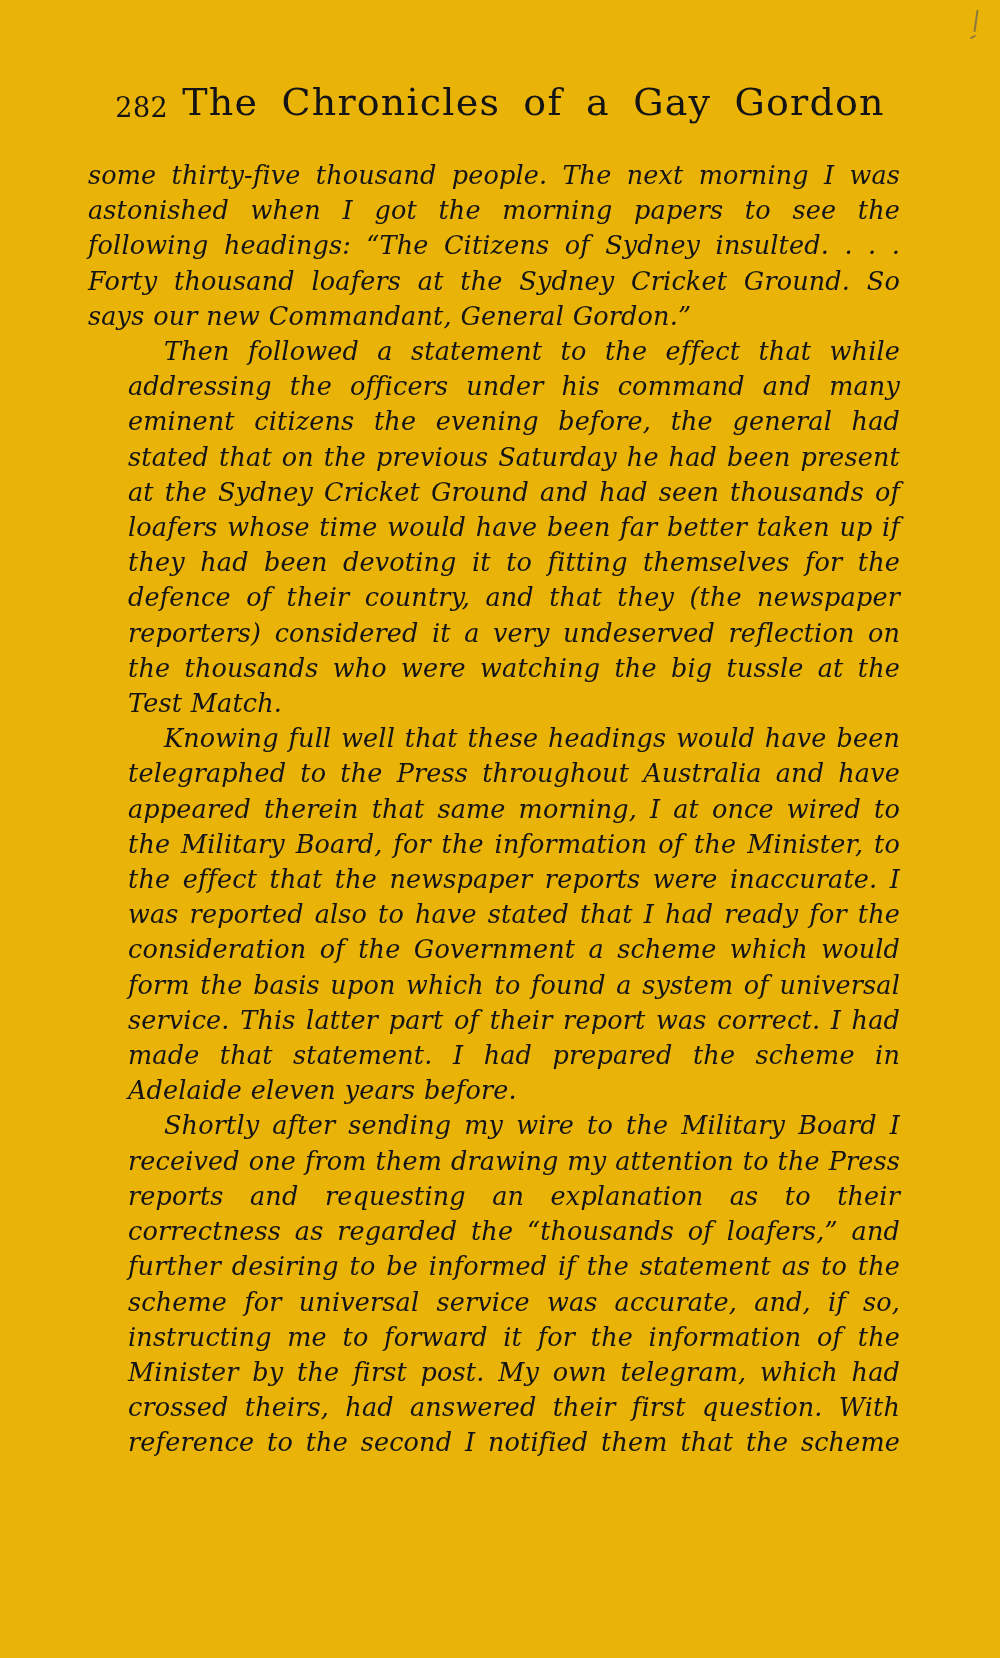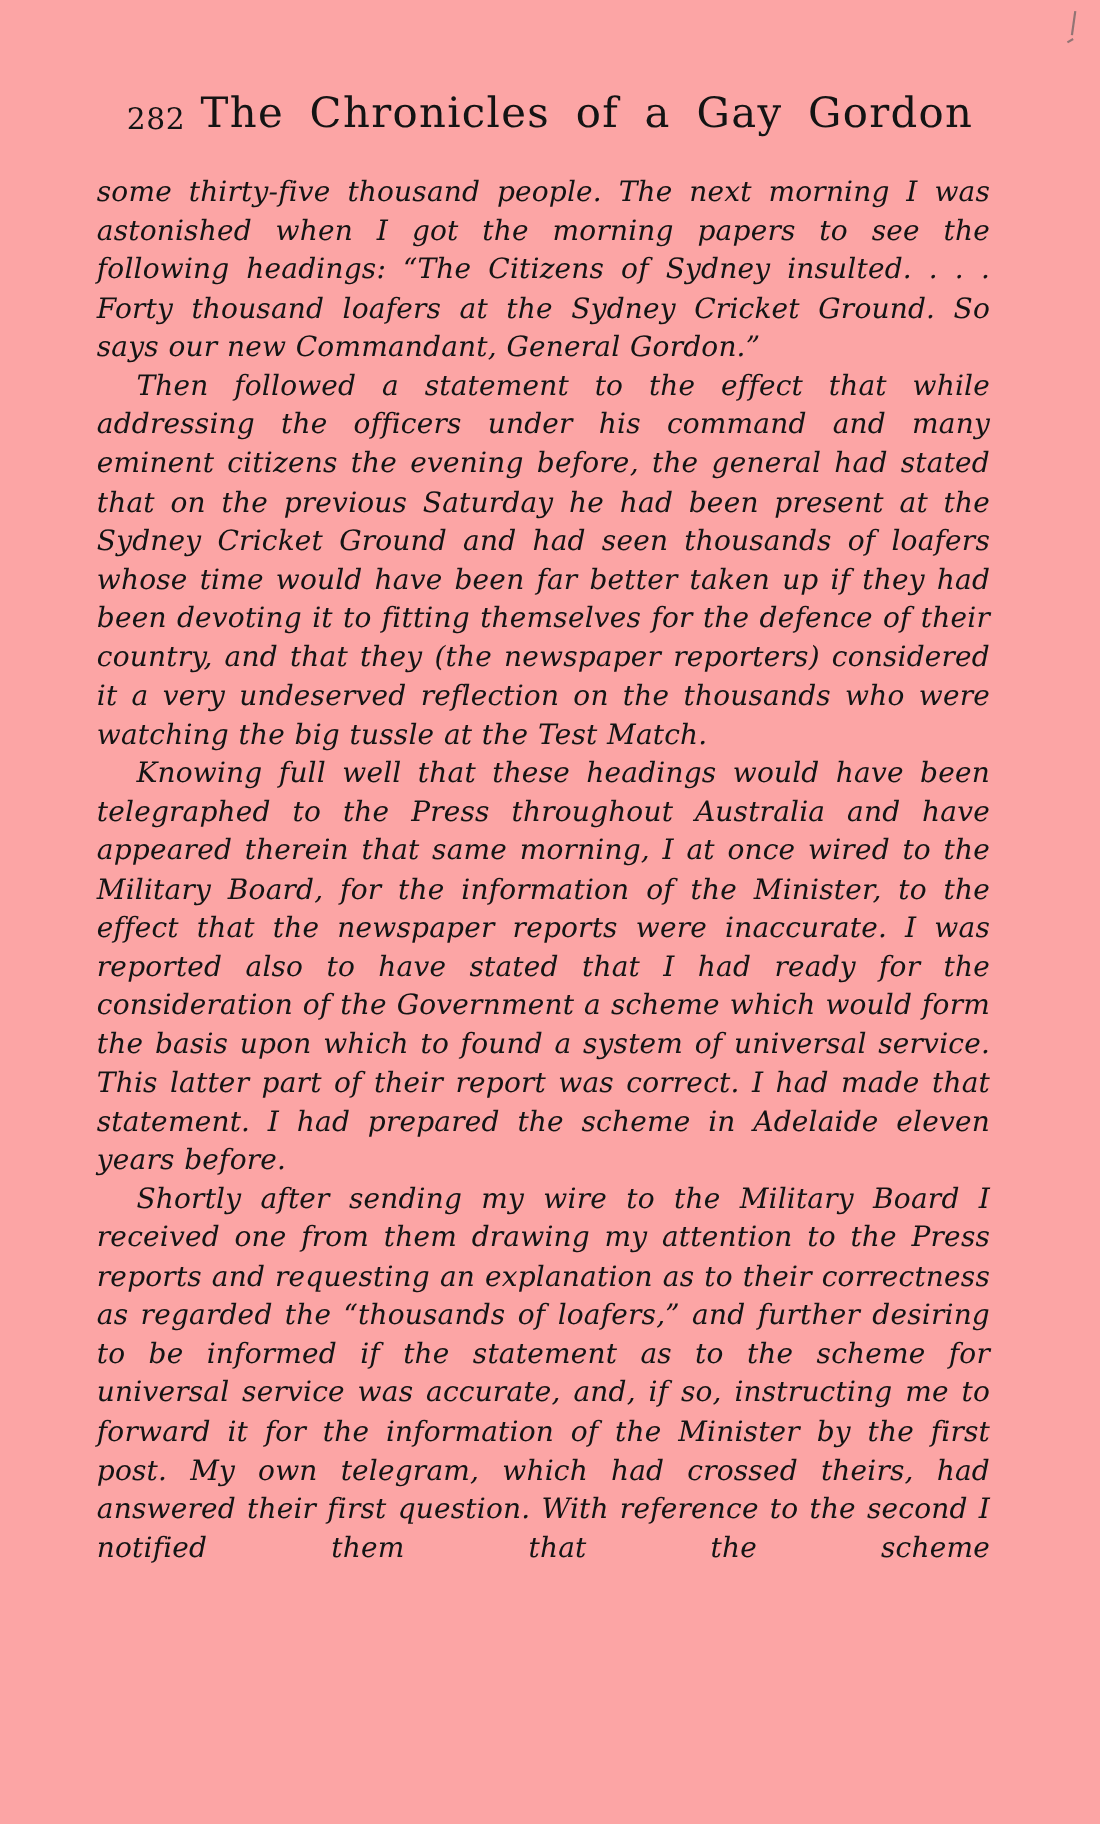--- a/index.html
+++ b/index.html
@@ -20,7 +20,7 @@
     left: 0; top: 0;
     width: 1000px;
     height: 1658px;
-    background: #fca5a5;
+    background: #eab308;
   }
   
   .scan-mark {

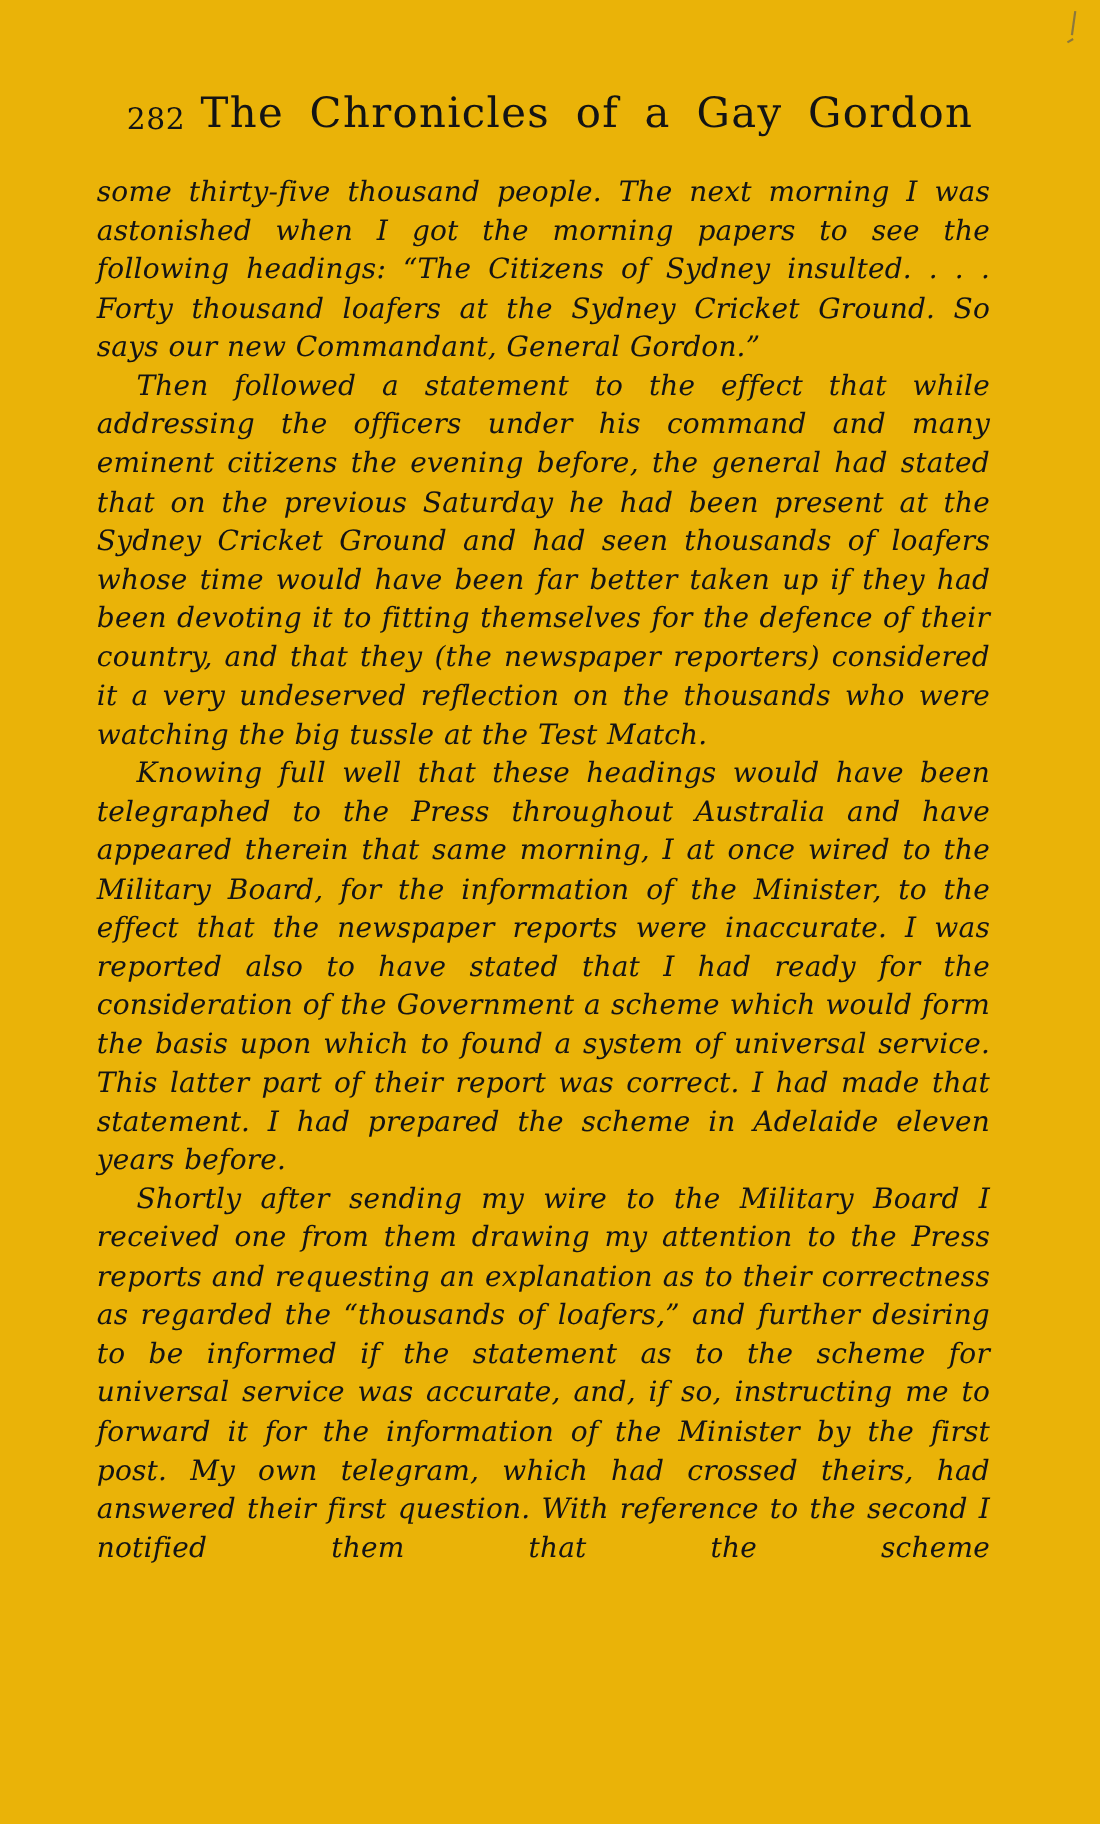--- a/index.html
+++ b/index.html
@@ -84,6 +84,7 @@
   }
   .para + .para {
     text-indent: 36px;
+    margin-left: 40px;
   }
   .para.last {
     text-align: justify;

